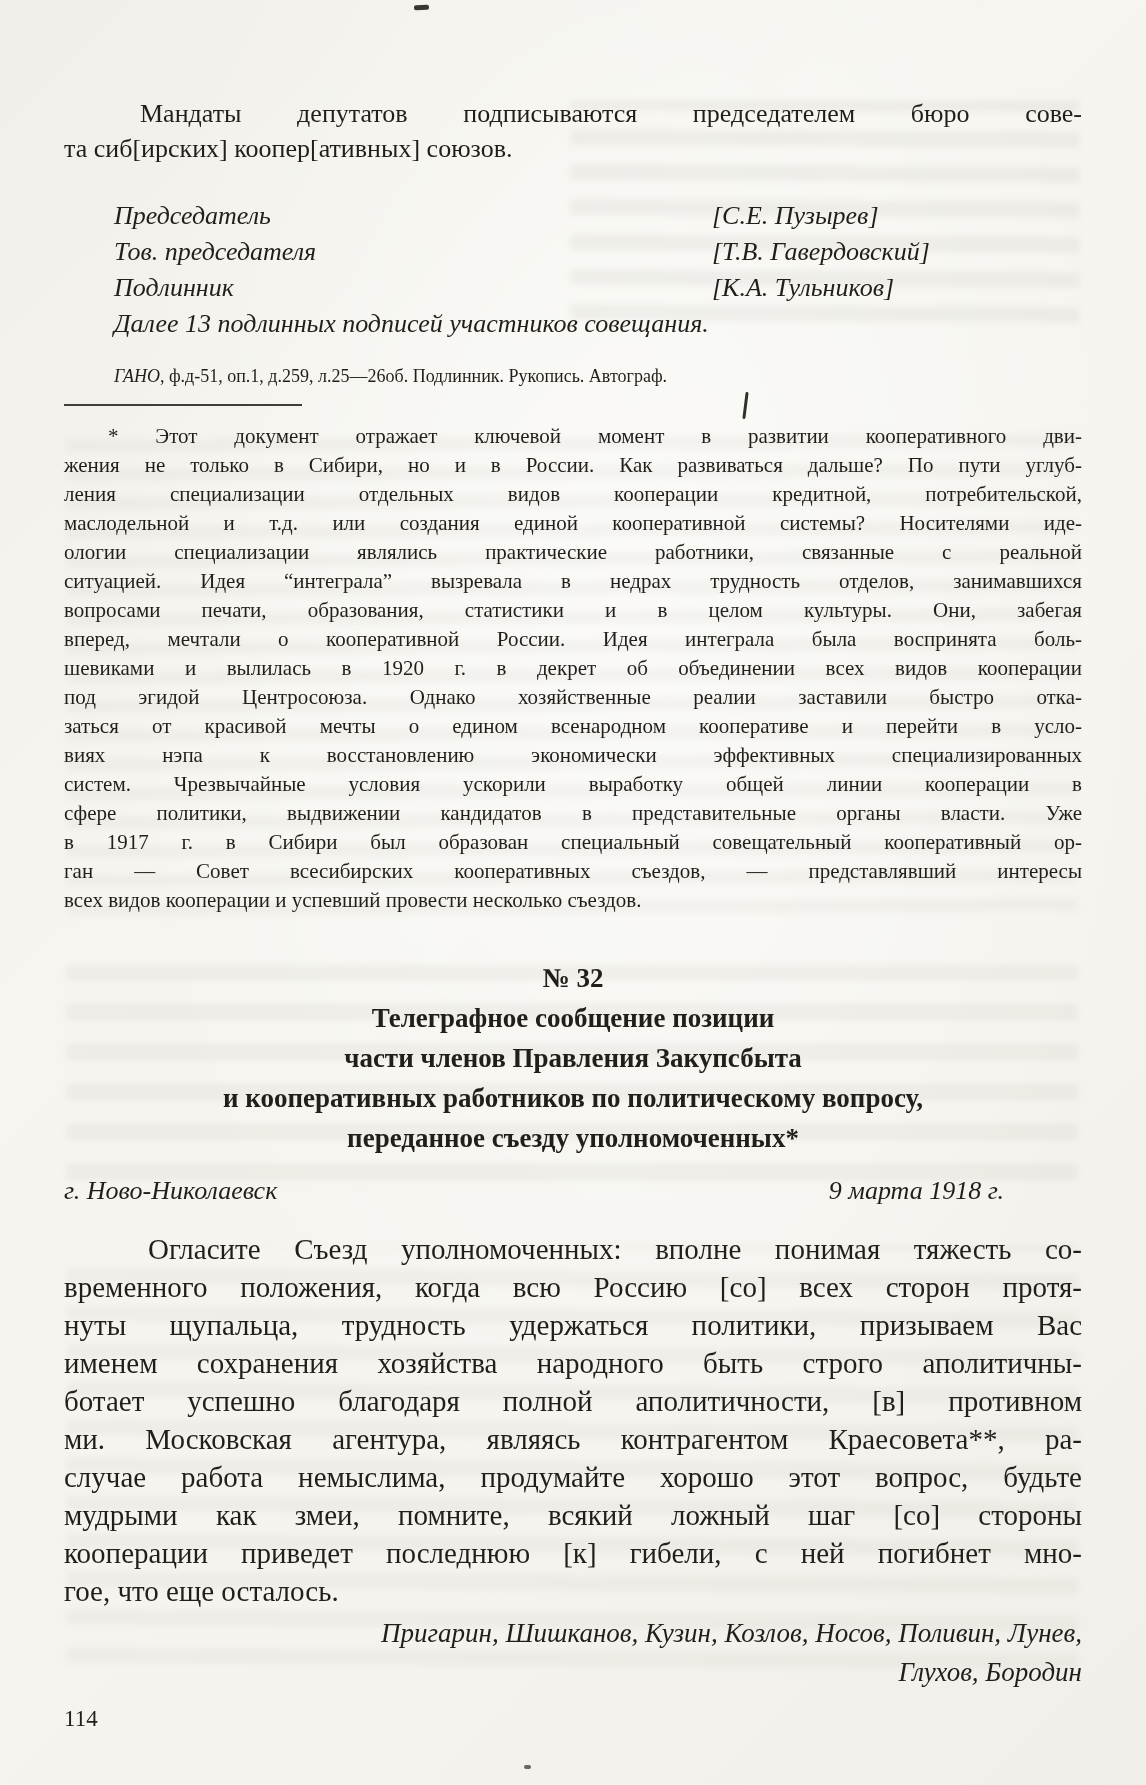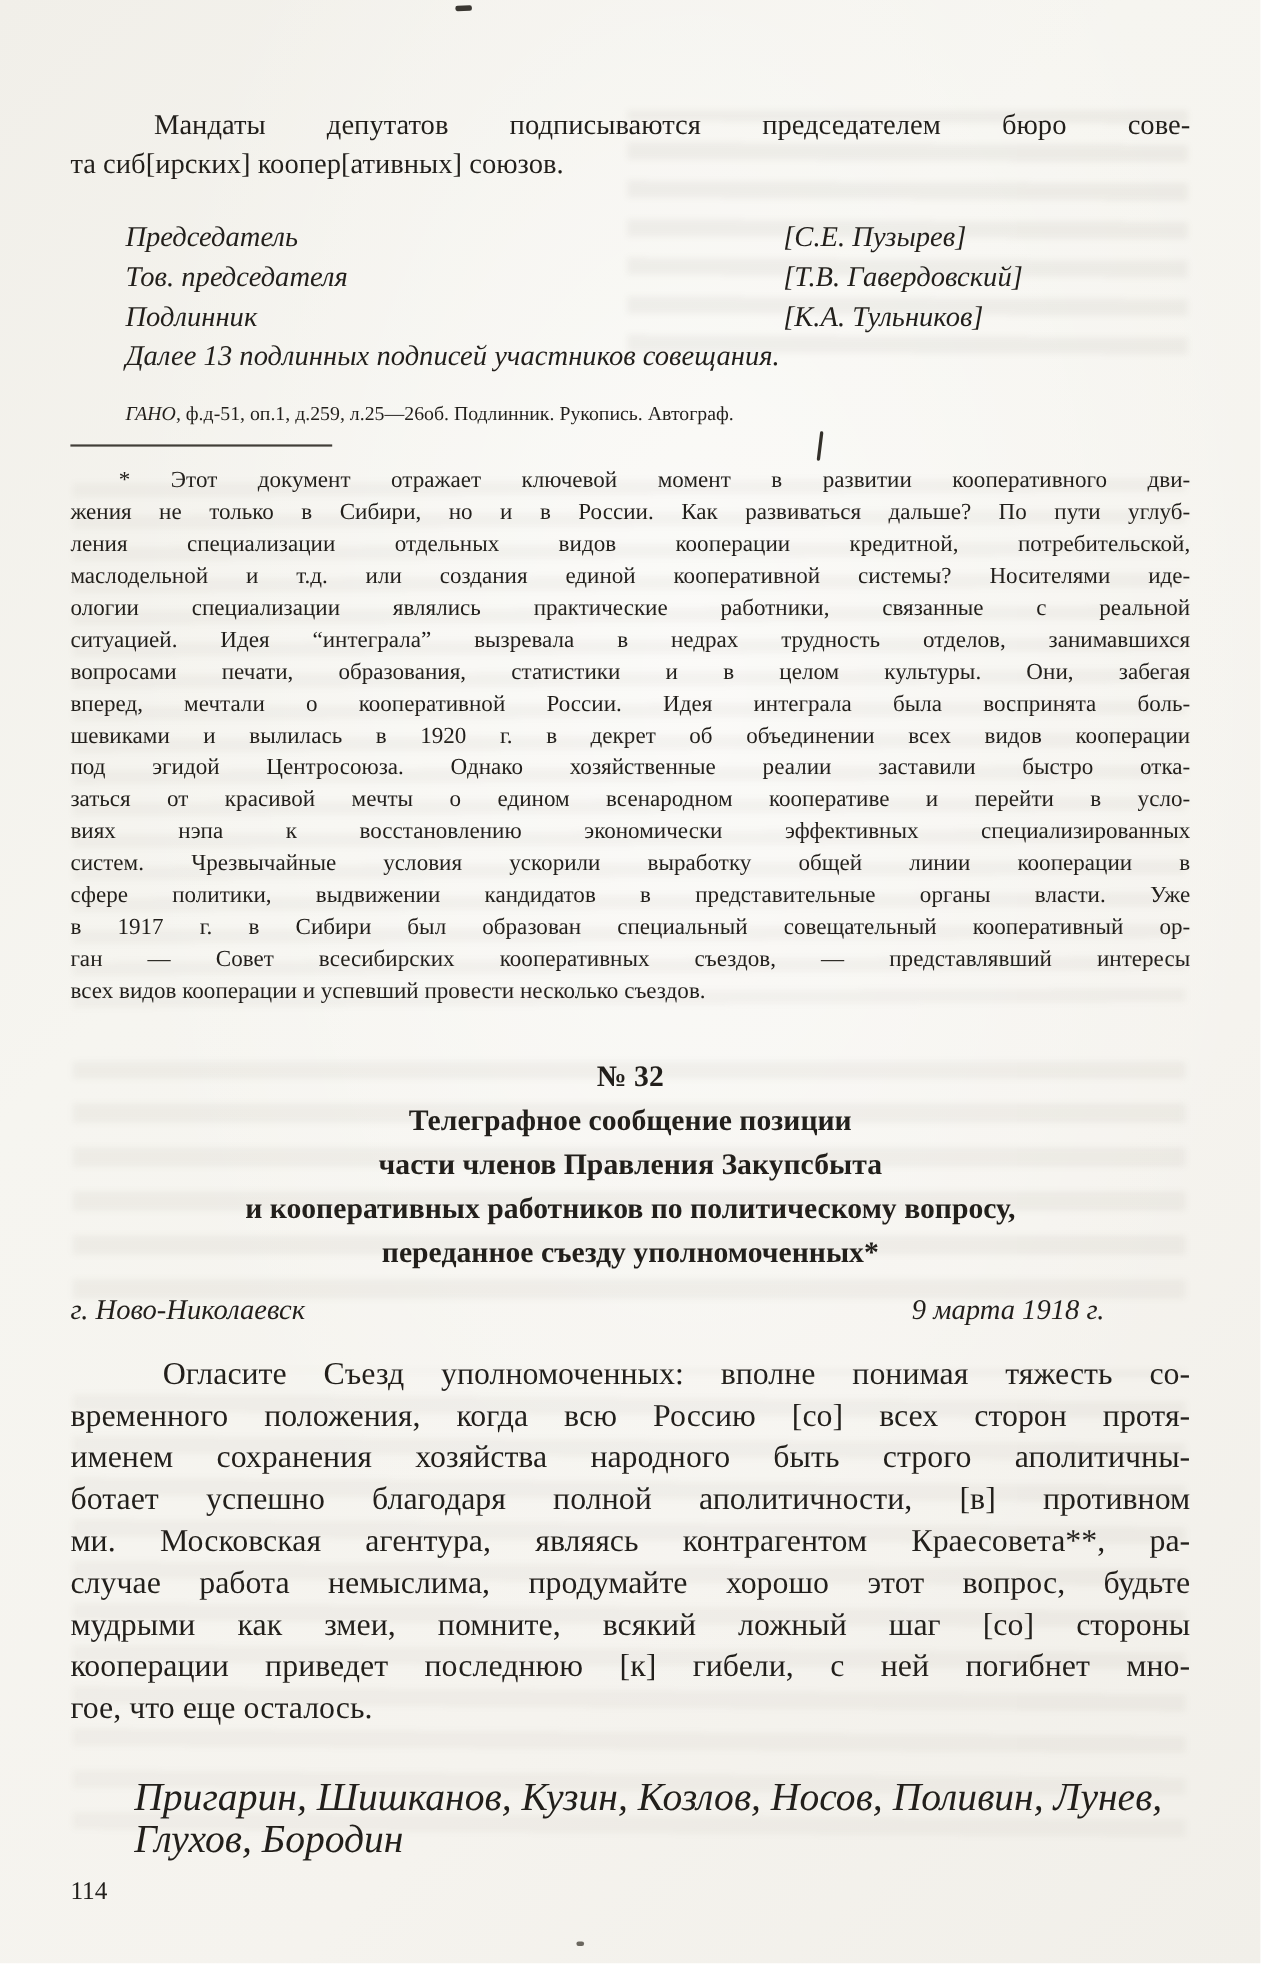--- a/index.html
+++ b/index.html
@@ -139,6 +139,7 @@
   <div class="body-para jlines">
       <div class="line">Огласите Съезд уполномоченных: вполне понимая тяжесть со-</div>
       <div class="line">временного положения, когда всю Россию [со] всех сторон протя-</div>
+      <div class="line">нуты щупальца, трудность удержаться политики, призываем Вас</div>
       <div class="line">именем сохранения хозяйства народного быть строго аполитичны-</div>
       <div class="line">ботает успешно благодаря полной аполитичности, [в] противном</div>
       <div class="line">ми. Московская агентура, являясь контрагентом Краесовета**, ра-</div>

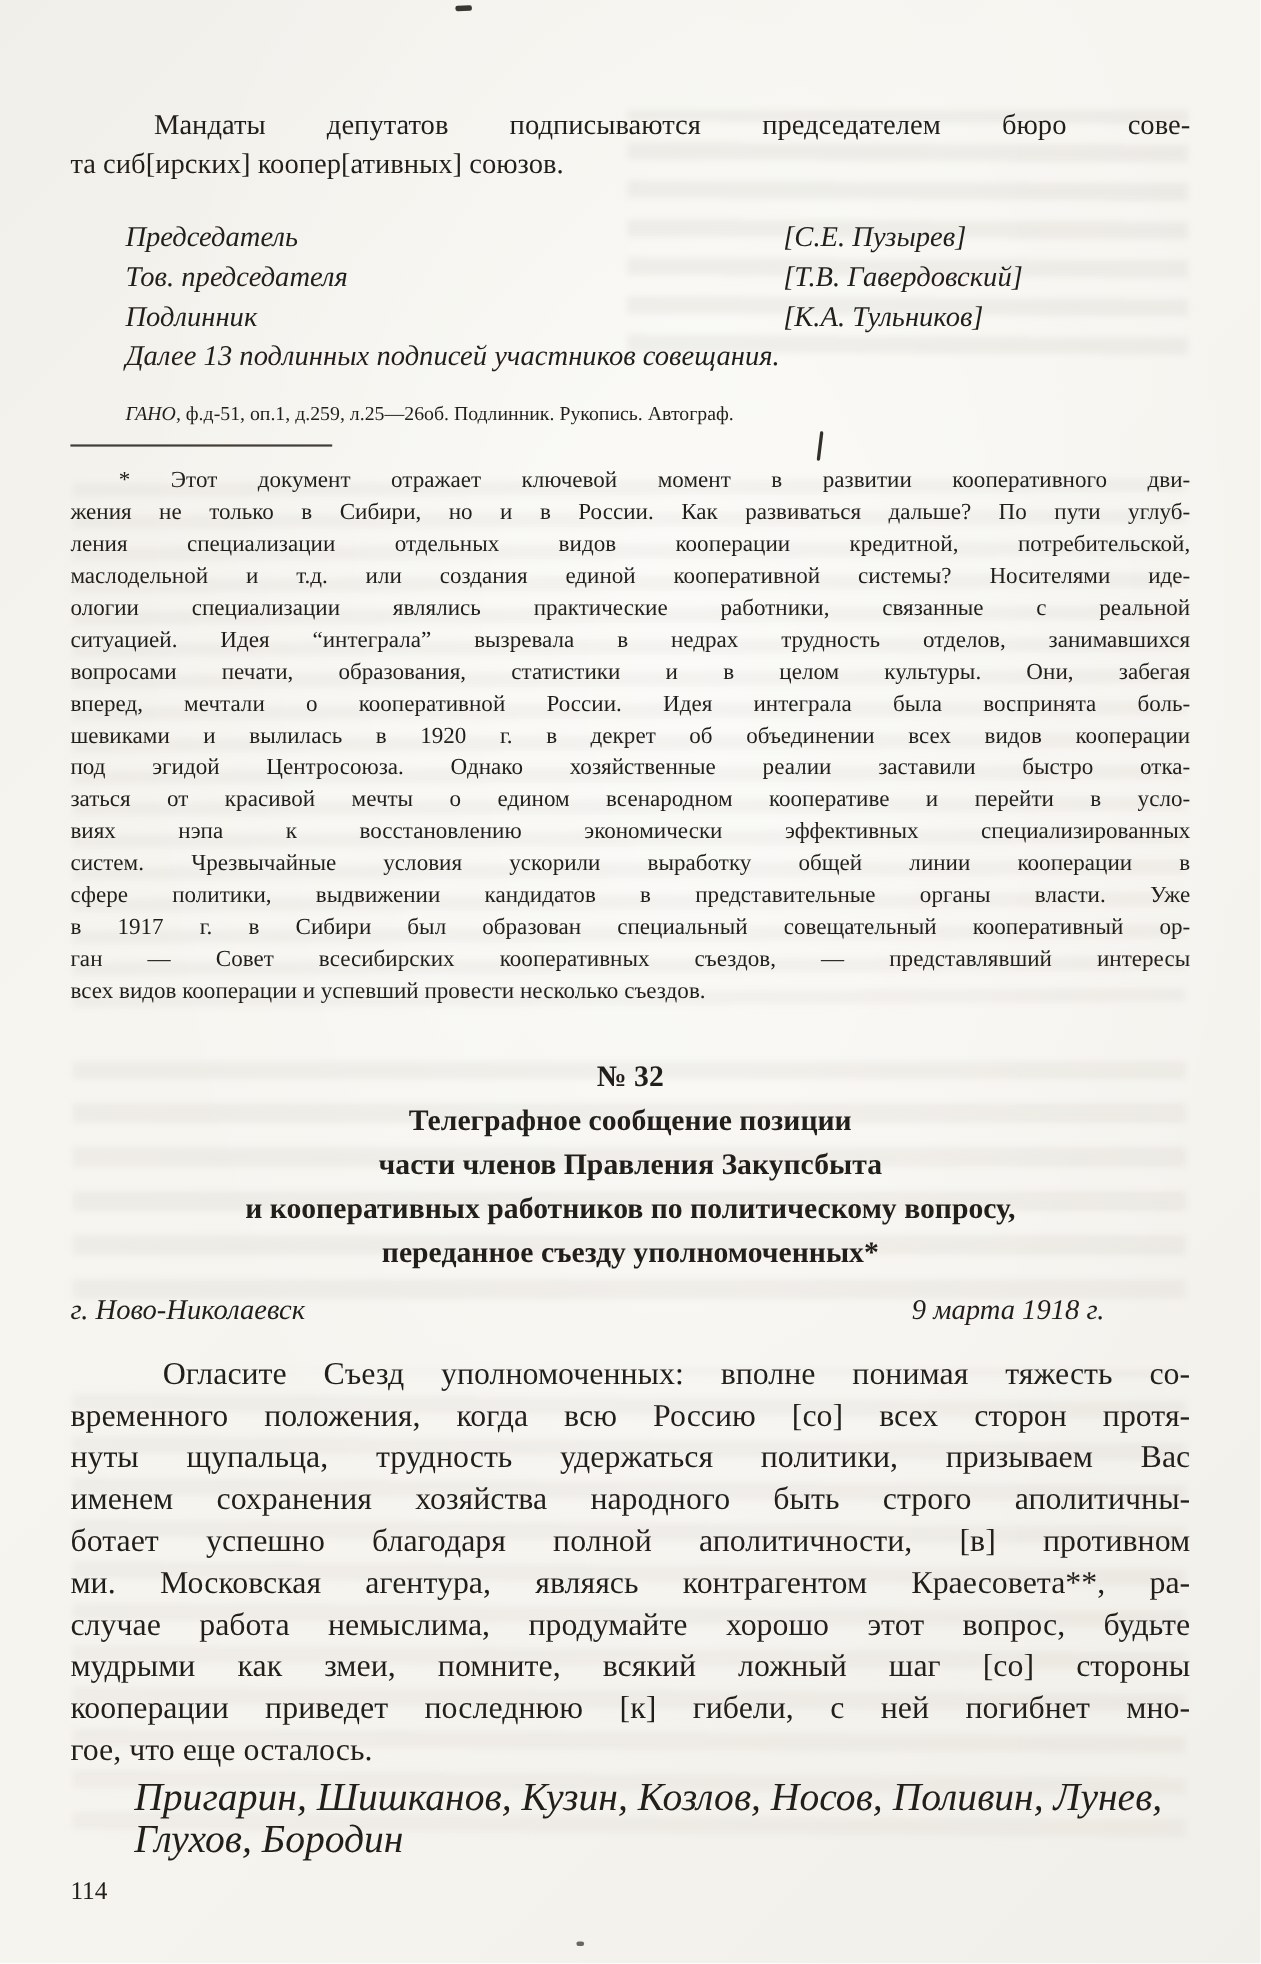--- a/index.html
+++ b/index.html
@@ -57,7 +57,7 @@
   .body-para { position:absolute; left:64px; top:1230px; width:1018px; font-size:29px; line-height:38px; }
   .body-para .line:first-child { text-indent:84px; }
 
-  .signatures { position:absolute; left:64px; top:1614px; width:1018px; font-style:italic; font-size:36px; line-height:39px; padding-left:58px; box-sizing:border-box; }
+  .signatures { position:absolute; left:64px; top:1614px; width:1018px; font-style:italic; font-size:27px; line-height:39px; padding-left:58px; box-sizing:border-box;text-align:right; }
 
   .page-num { position:absolute; left:64px; top:1706px; font-size:23px; }
 </style>

